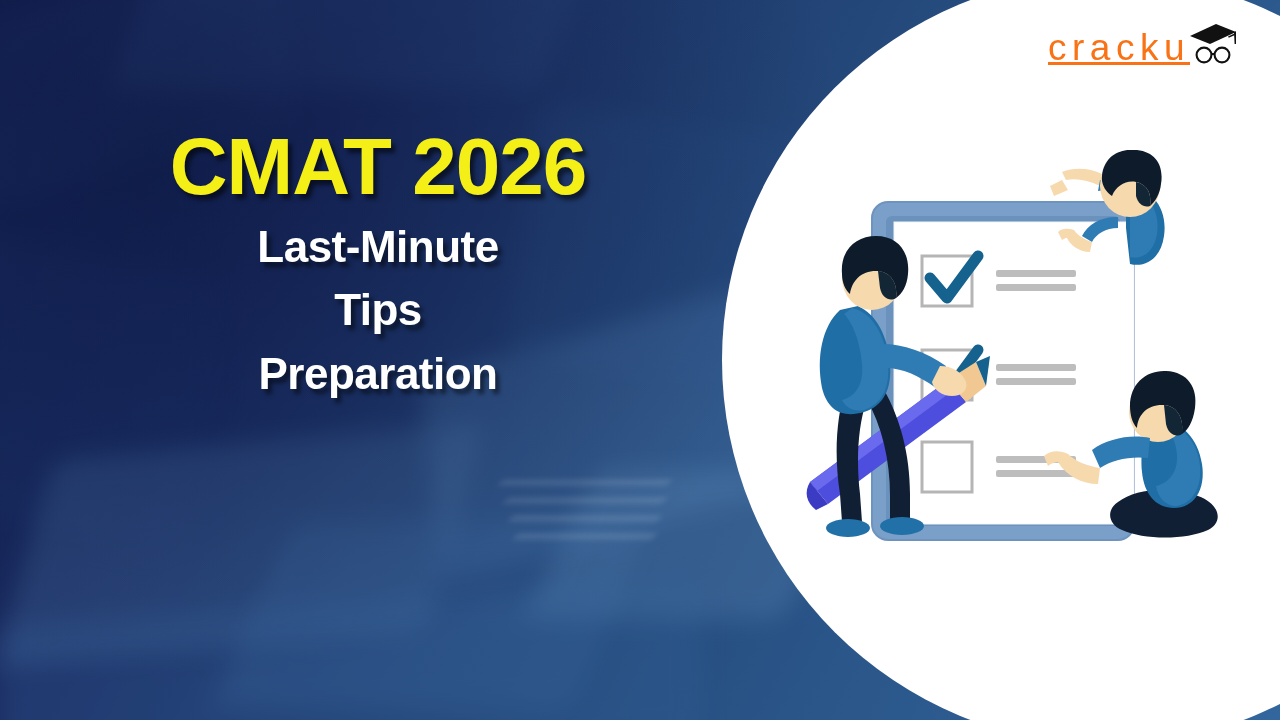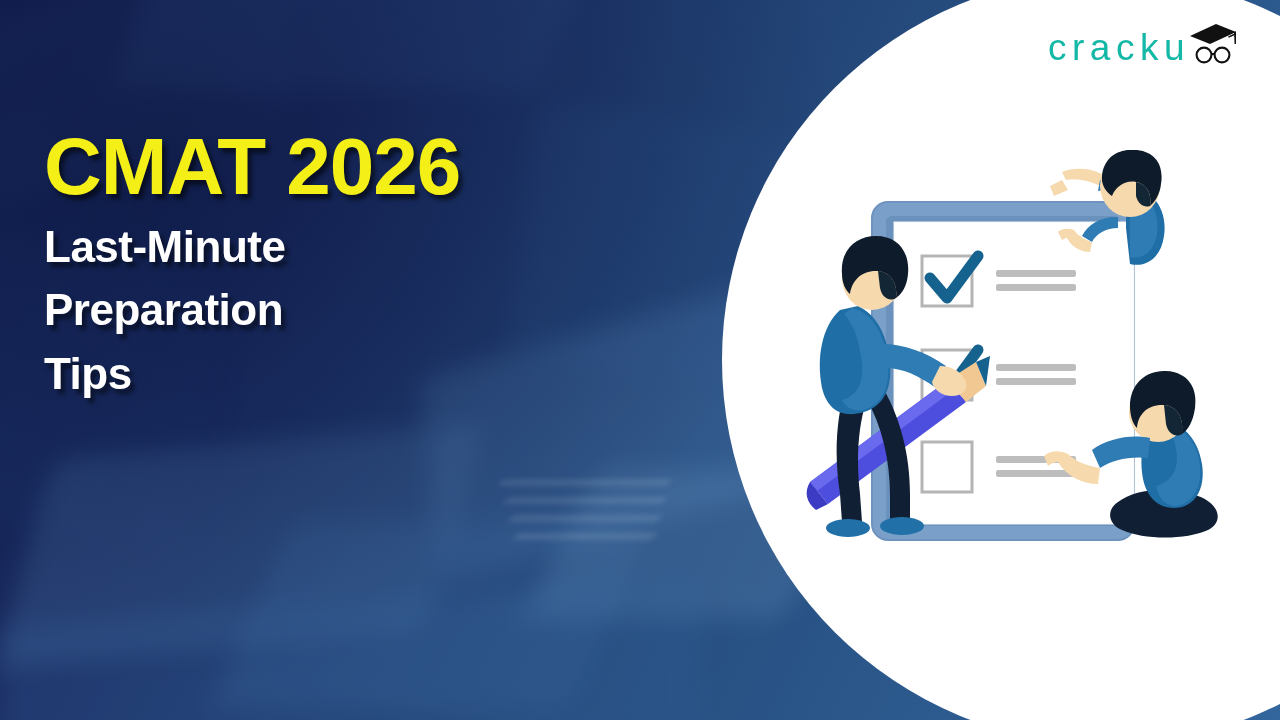--- a/index.html
+++ b/index.html
@@ -70,9 +70,10 @@
   .logo-text {
     font-size:37px;
     letter-spacing:5.5px;
-    color:#14b8a6;
+    color:#f97316;
     font-weight:400;
     line-height:1;
+    text-decoration:underline;
   }
   .logo-mark { position:relative; width:52px; height:44px; margin-left:-6px; }
 

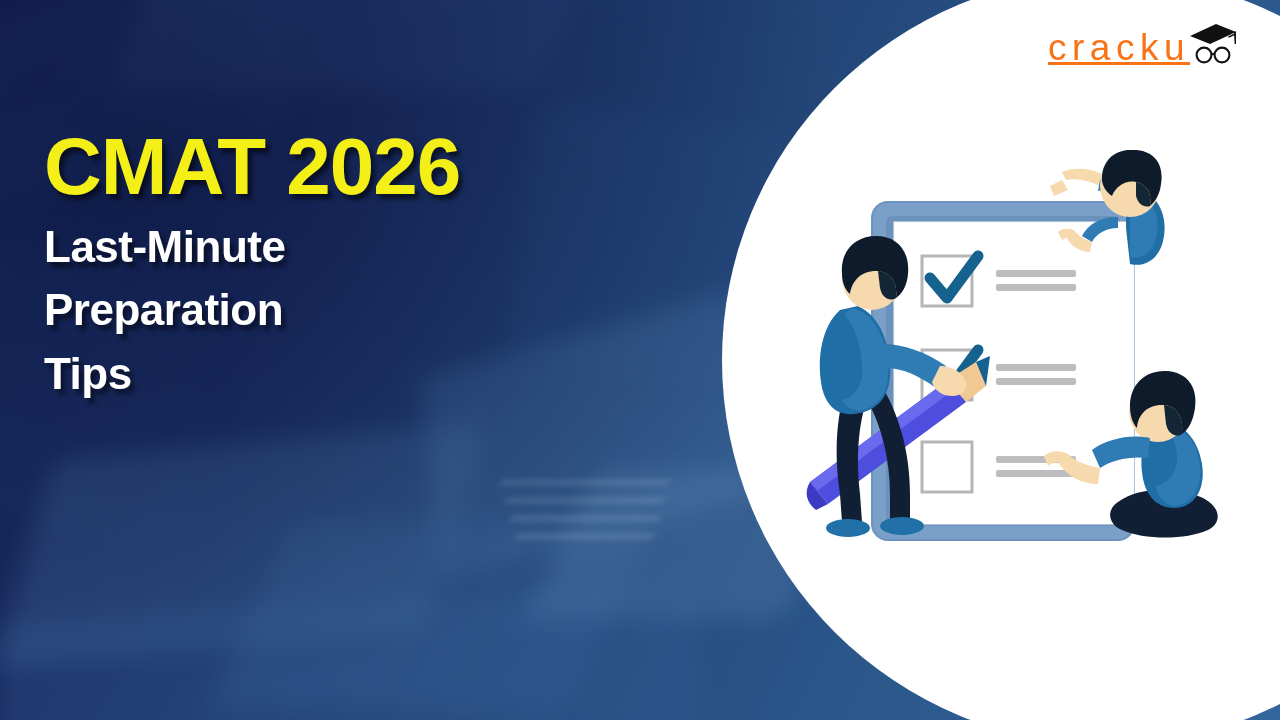--- a/index.html
+++ b/index.html
@@ -82,6 +82,7 @@
     position:absolute;
     left:0; top:126px;
     width:712px;
+    text-align:center;
     z-index:7;
     padding-left:44px;
   }

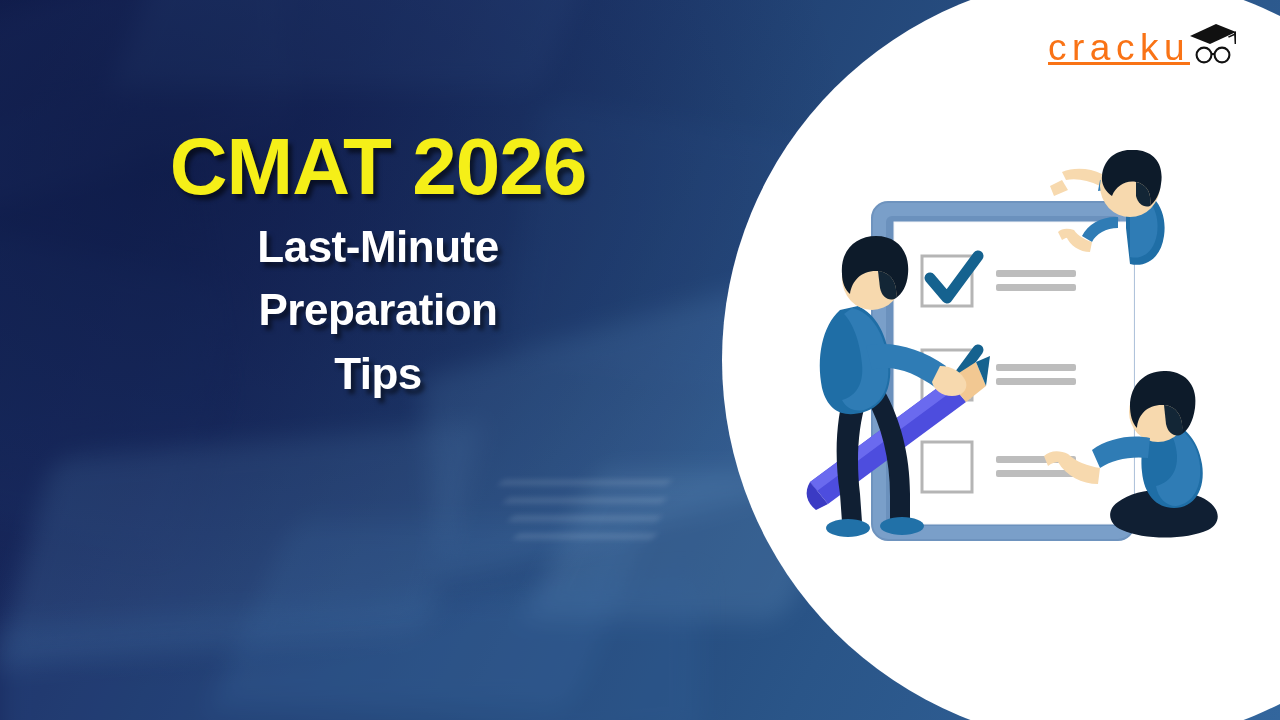--- a/index.html
+++ b/index.html
@@ -153,8 +153,8 @@
   <div class="headline">
     <div class="h-main">CMAT 2026</div>
     <div class="h-sub">Last-Minute</div>
+    <div class="h-sub">Tips</div>
     <div class="h-sub">Preparation</div>
-    <div class="h-sub">Tips</div>
   </div>
 
   <div class="illus">

